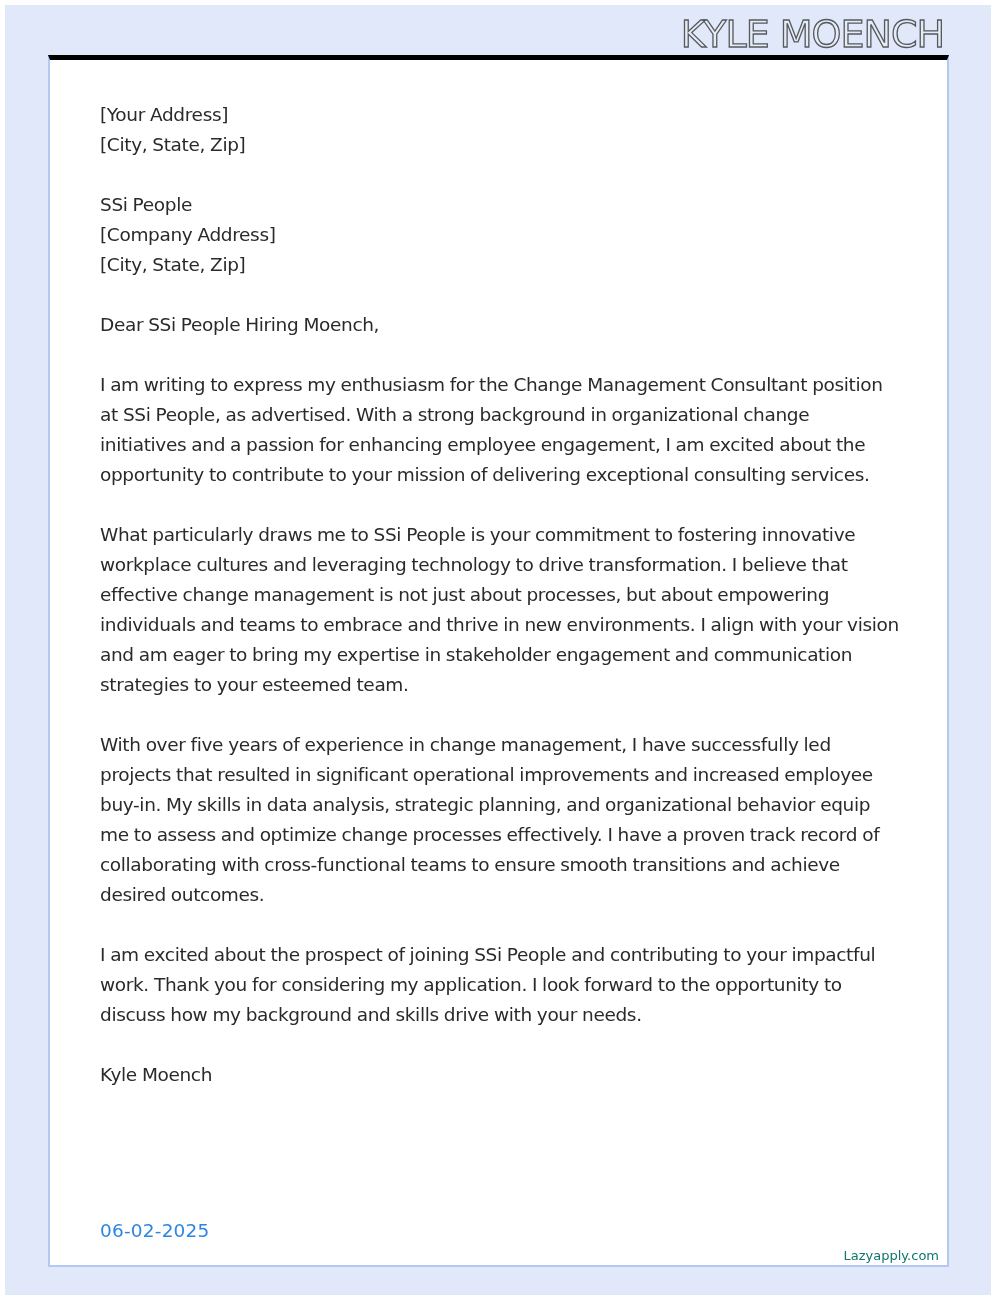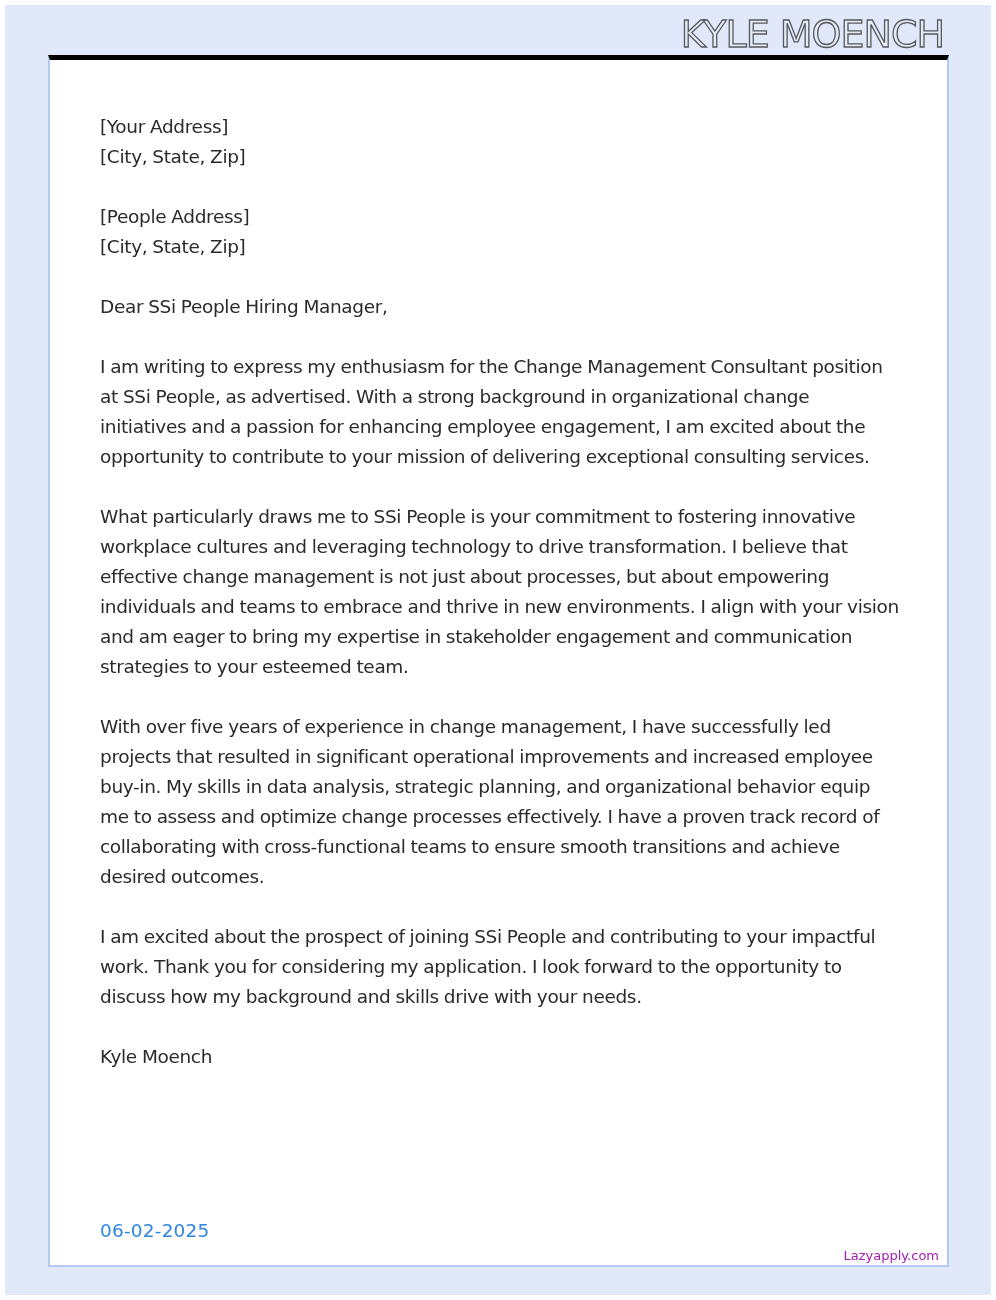--- a/index.html
+++ b/index.html
@@ -56,7 +56,7 @@
       color: #2a2a2a;
     }
     .content p {
-      margin: 12px 0 30px 0;
+      margin: 0 0 30px 0;
       letter-spacing: -0.35px;
       word-spacing: -0.5px;
     }

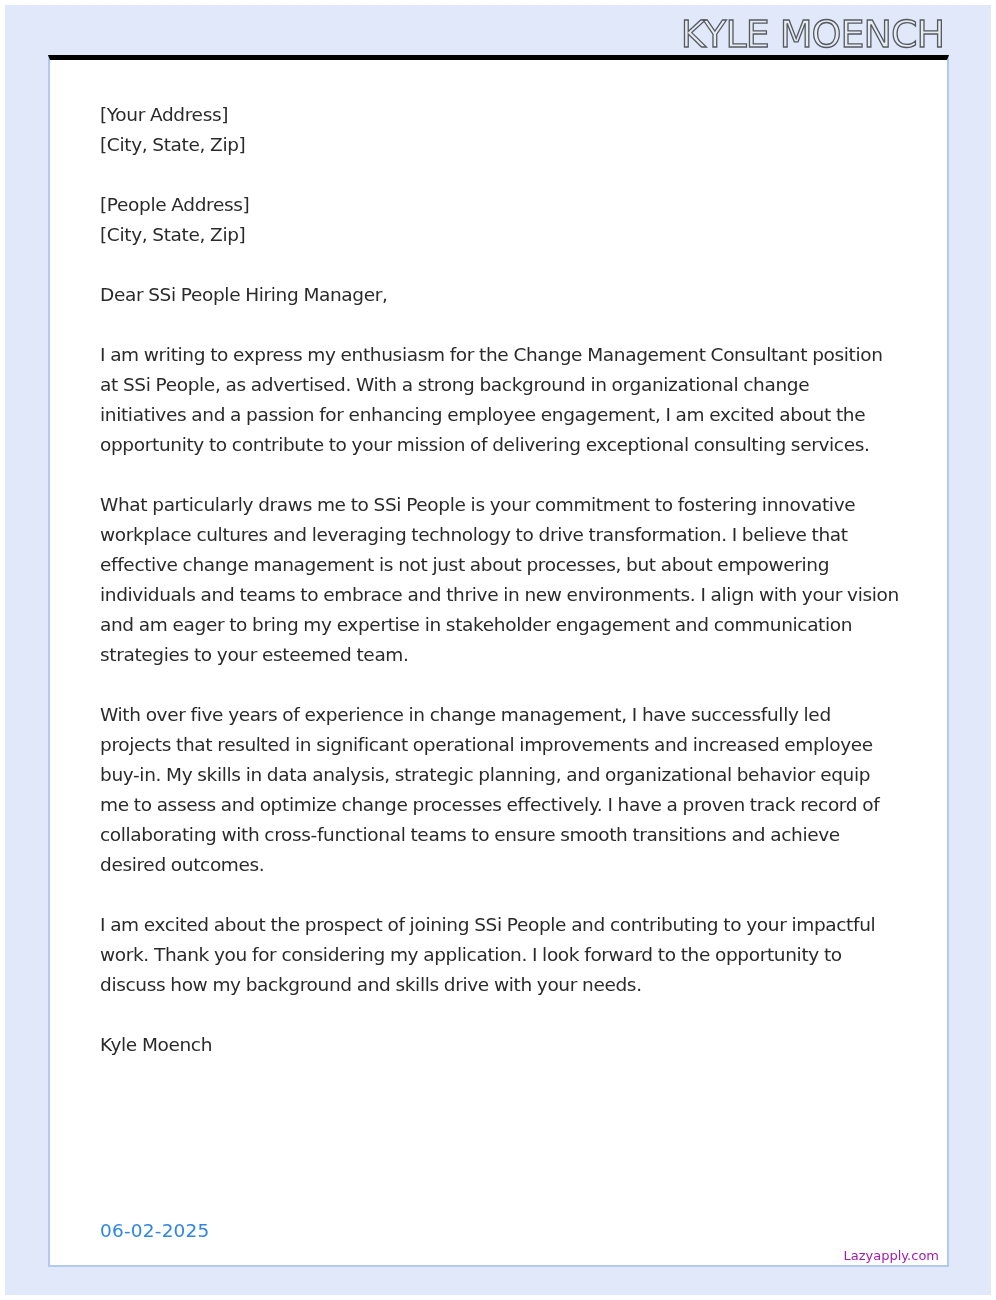--- a/index.html
+++ b/index.html
@@ -94,6 +94,7 @@
       <span class="line">[City, State, Zip]</span>
     </p>
     <p>
+      <span class="line">SSi People</span>
       <span class="line">[People Address]</span>
       <span class="line">[City, State, Zip]</span>
     </p>

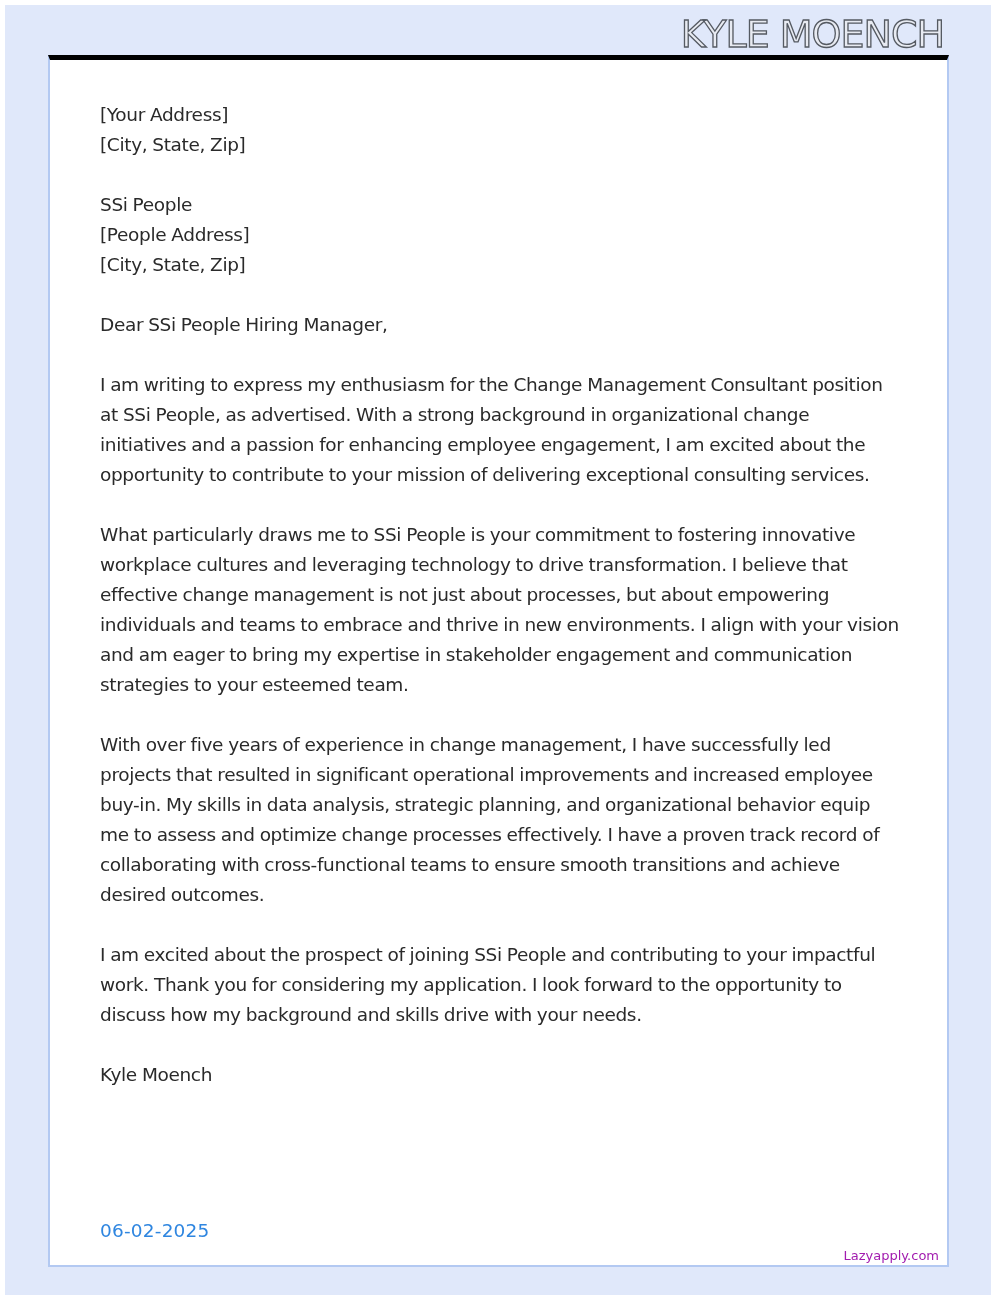--- a/index.html
+++ b/index.html
@@ -95,7 +95,7 @@
     </p>
     <p>
       <span class="line">SSi People</span>
-      <span class="line">[People Address]</span>
+      <span class="line">[Company Address]</span>
       <span class="line">[City, State, Zip]</span>
     </p>
     <p>Dear SSi People Hiring Manager,</p>

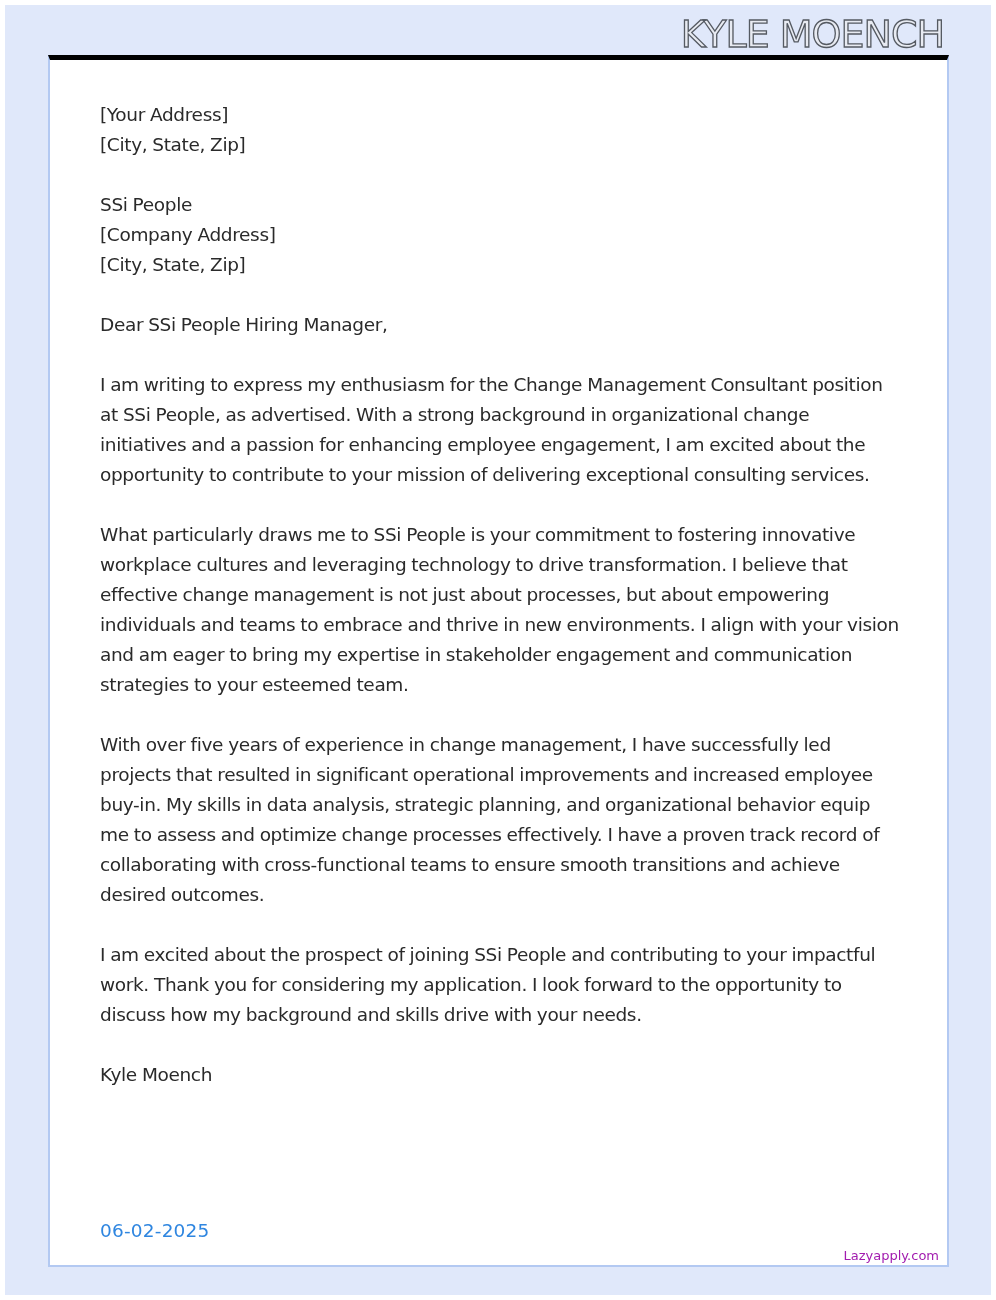--- a/index.html
+++ b/index.html
@@ -98,7 +98,7 @@
       <span class="line">[Company Address]</span>
       <span class="line">[City, State, Zip]</span>
     </p>
-    <p>Dear SSi People Hiring Manager,</p>
+    <p>Dear SSi People Hiring Moench,</p>
     <p>I am writing to express my enthusiasm for the Change Management Consultant position at SSi People, as advertised. With a strong background in organizational change initiatives and a passion for enhancing employee engagement, I am excited about the opportunity to contribute to your mission of delivering exceptional consulting services.</p>
     <p>What particularly draws me to SSi People is your commitment to fostering innovative workplace cultures and leveraging technology to drive transformation. I believe that effective change management is not just about processes, but about empowering individuals and teams to embrace and thrive in new environments. I align with your vision and am eager to bring my expertise in stakeholder engagement and communication strategies to your esteemed team.</p>
     <p>With over five years of experience in change management, I have successfully led projects that resulted in significant operational improvements and increased employee buy-in. My skills in data analysis, strategic planning, and organizational behavior equip me to assess and optimize change processes effectively. I have a proven track record of collaborating with cross-functional teams to ensure smooth transitions and achieve desired outcomes.</p>

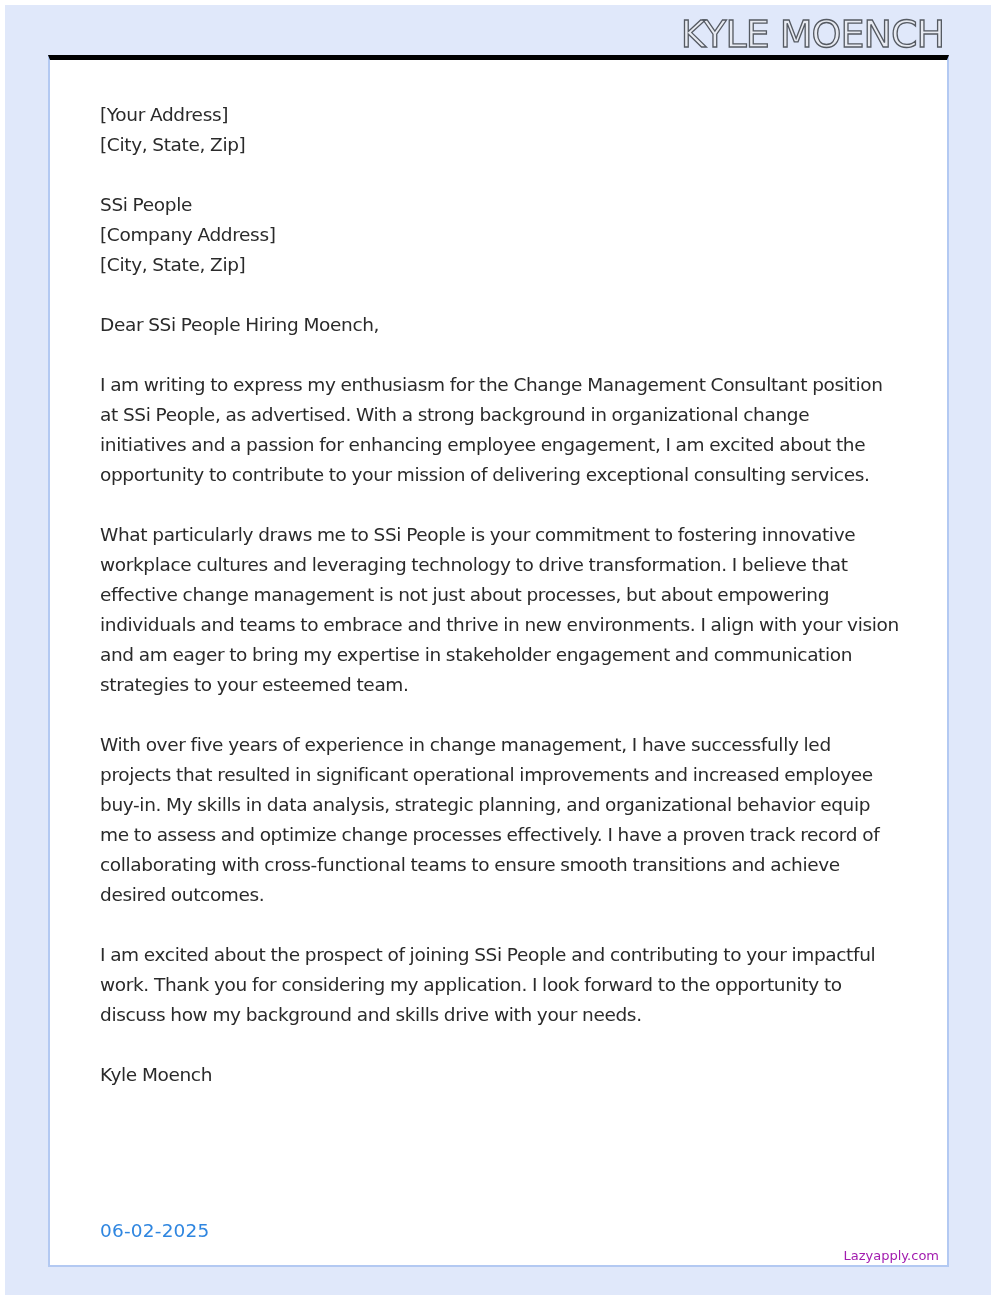--- a/index.html
+++ b/index.html
@@ -76,7 +76,7 @@
       right: 8px;
       bottom: 0px;
       font-size: 13px;
-      color: #a21caf;
+      color: #0f766e;
       line-height: 18px;
     }
   </style>

